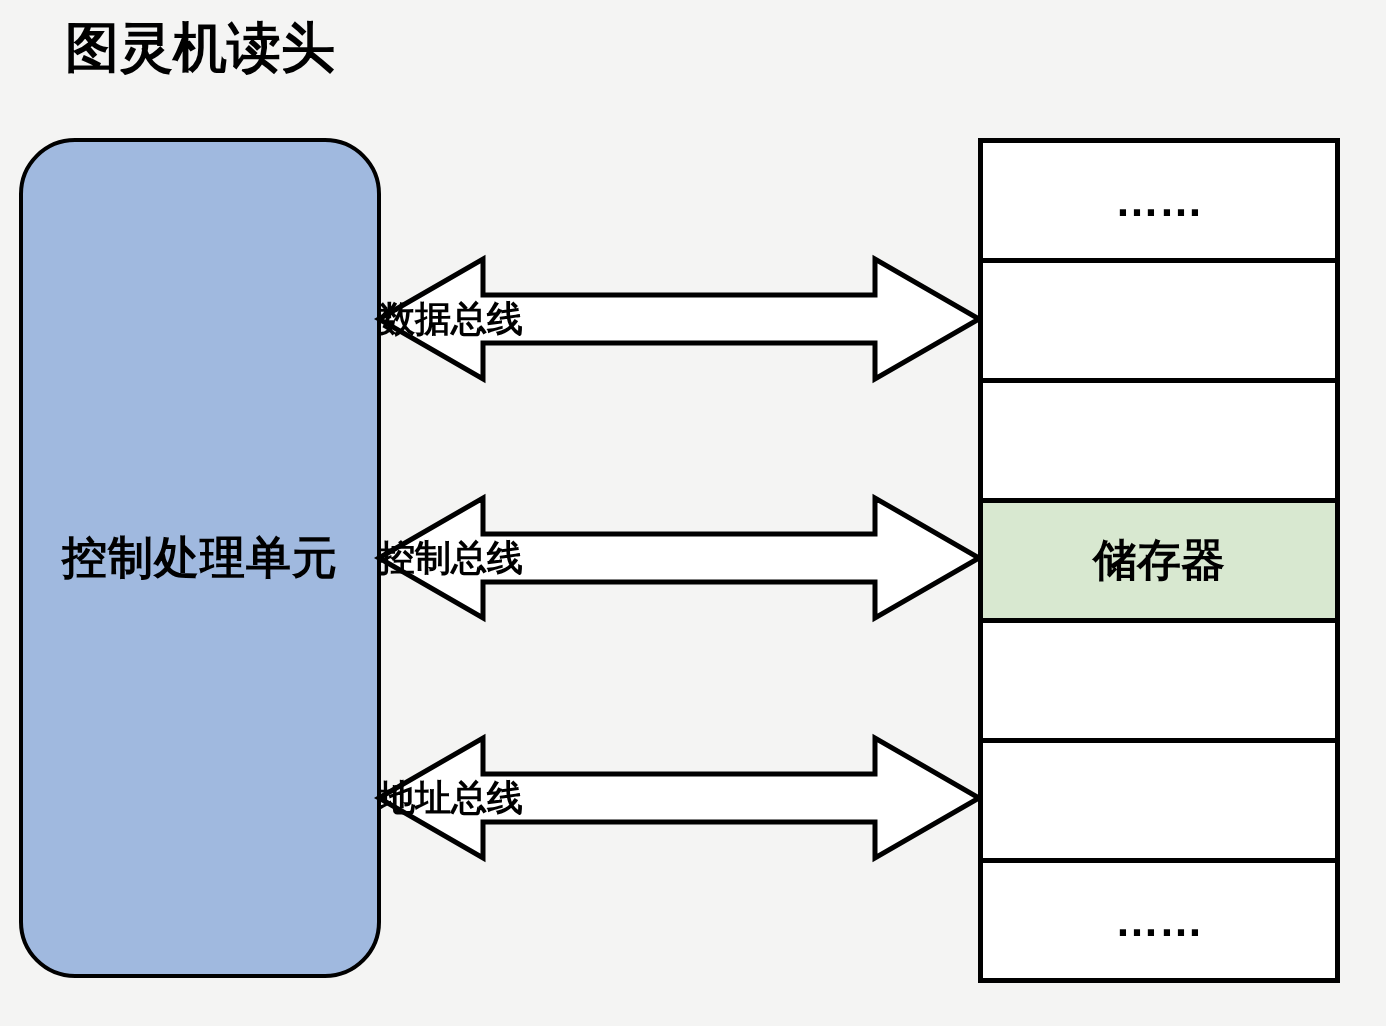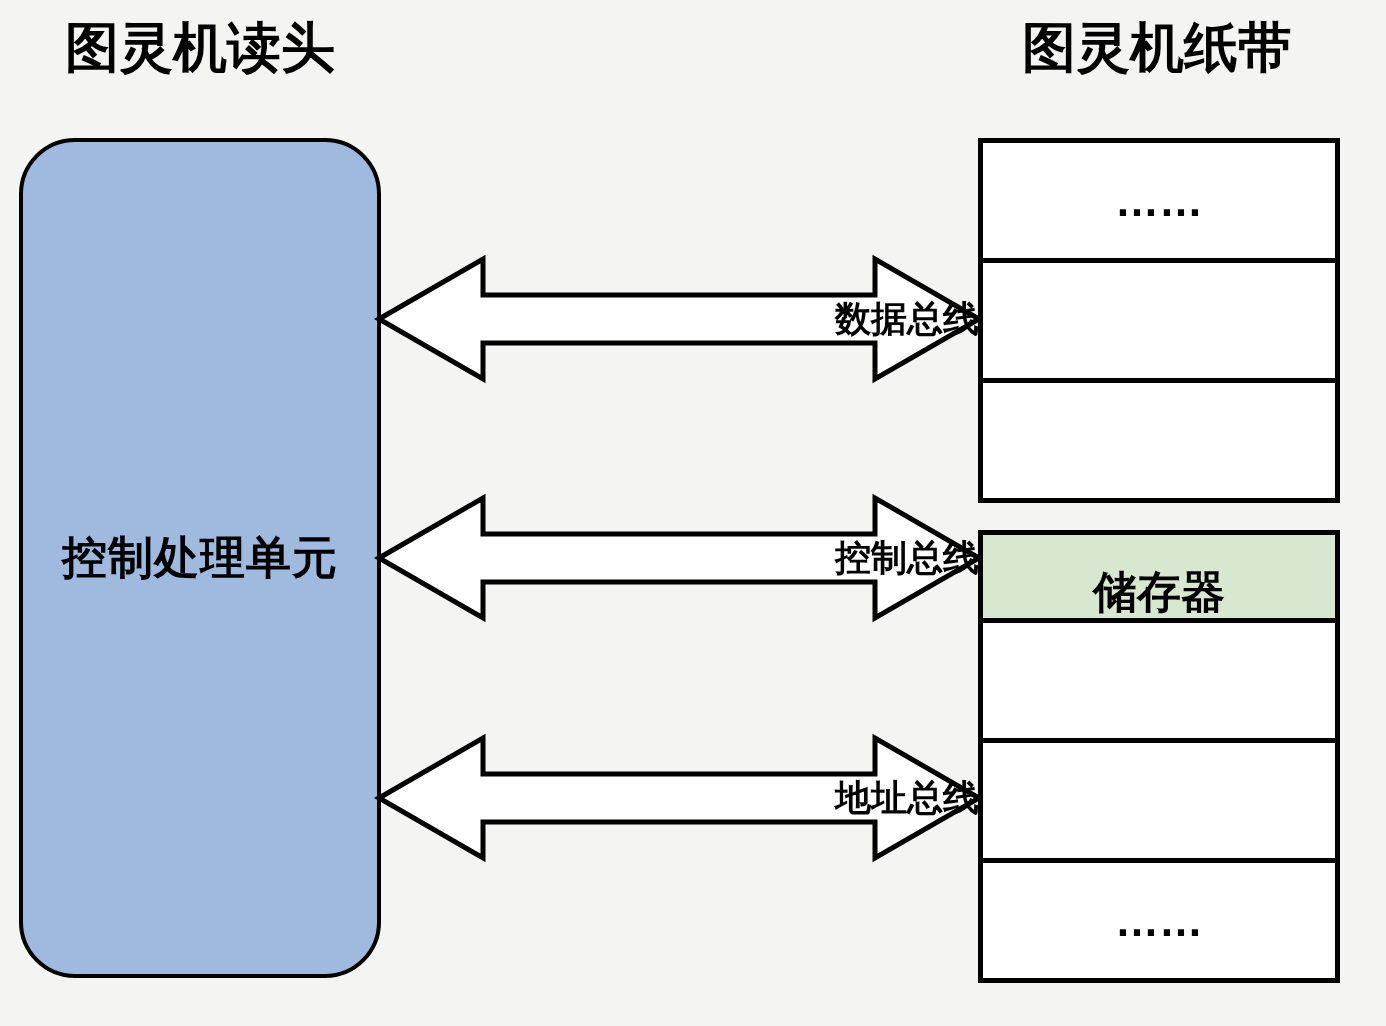--- a/index.html
+++ b/index.html
@@ -105,7 +105,6 @@
 <div class="canvas">
 
   <div class="title title-left">图灵机读头</div>
-  <div class="title title-right">图灵机纸带</div>
 
   <div class="cpu-box">
     <span class="cpu-label">控制处理单元</span>

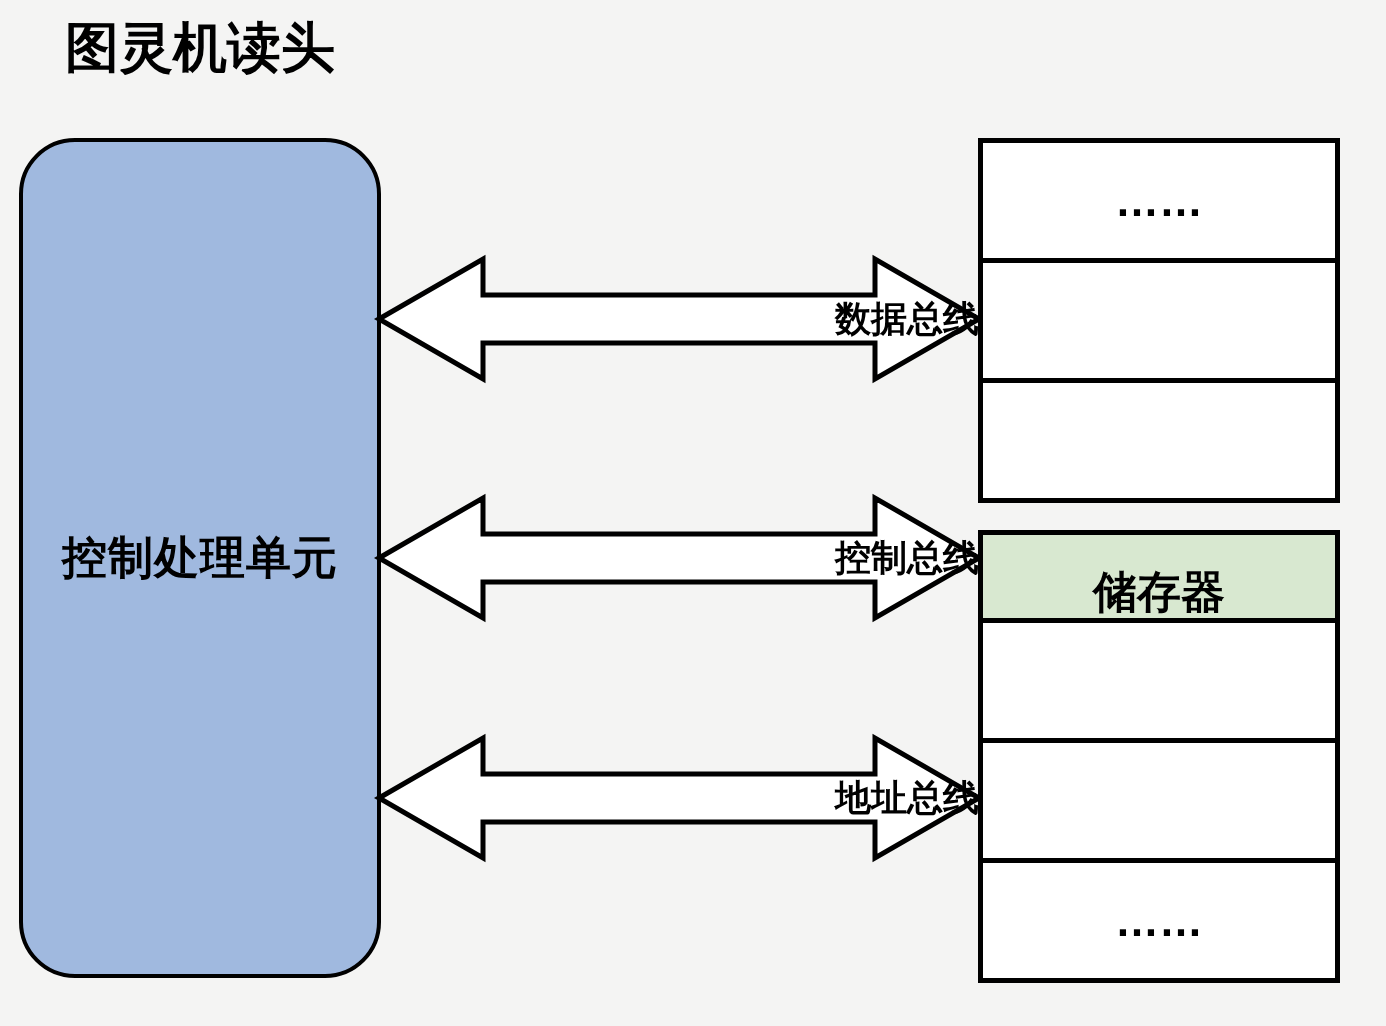--- a/index.html
+++ b/index.html
@@ -69,7 +69,7 @@
     width: 600px;
     height: 48px;
     line-height: 48px;
-    text-align: right;
+    text-align: left;
     font-size: 36px;
     font-weight: 700;
     white-space: nowrap;

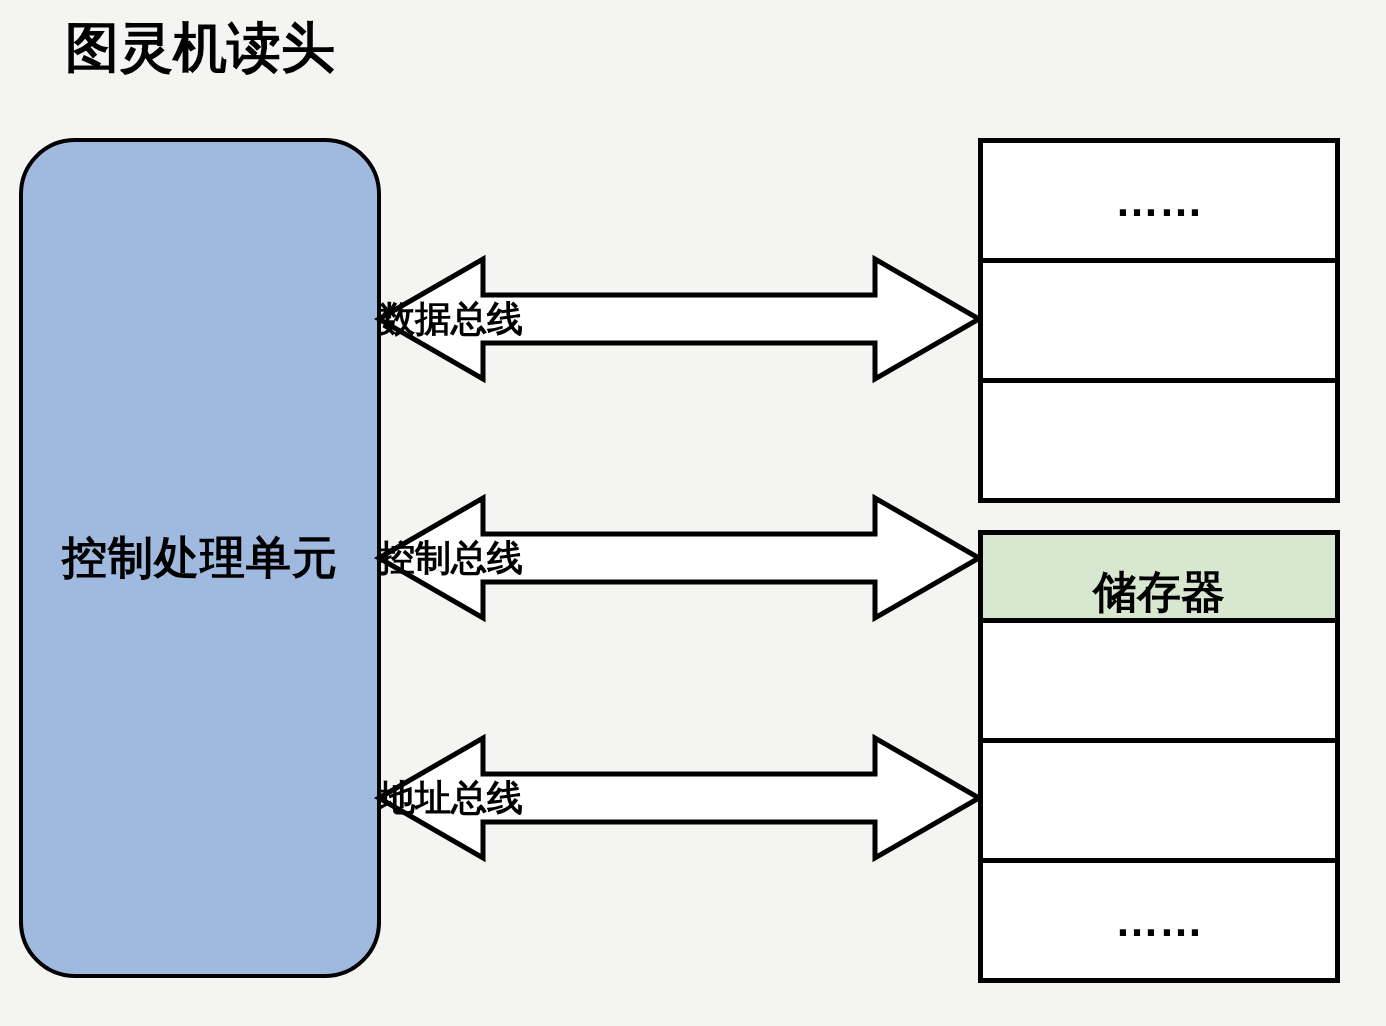--- a/index.html
+++ b/index.html
@@ -97,7 +97,7 @@
     font-weight: 700;
     white-space: nowrap;
   }
-  .cell-highlight { background: var(--cell-highlight, #D8E8D0); margin-top: 32px; }
+  .cell-highlight { background: var(--cell-highlight, #D8E8D0); }
 </style>
 </head>
 <body>

